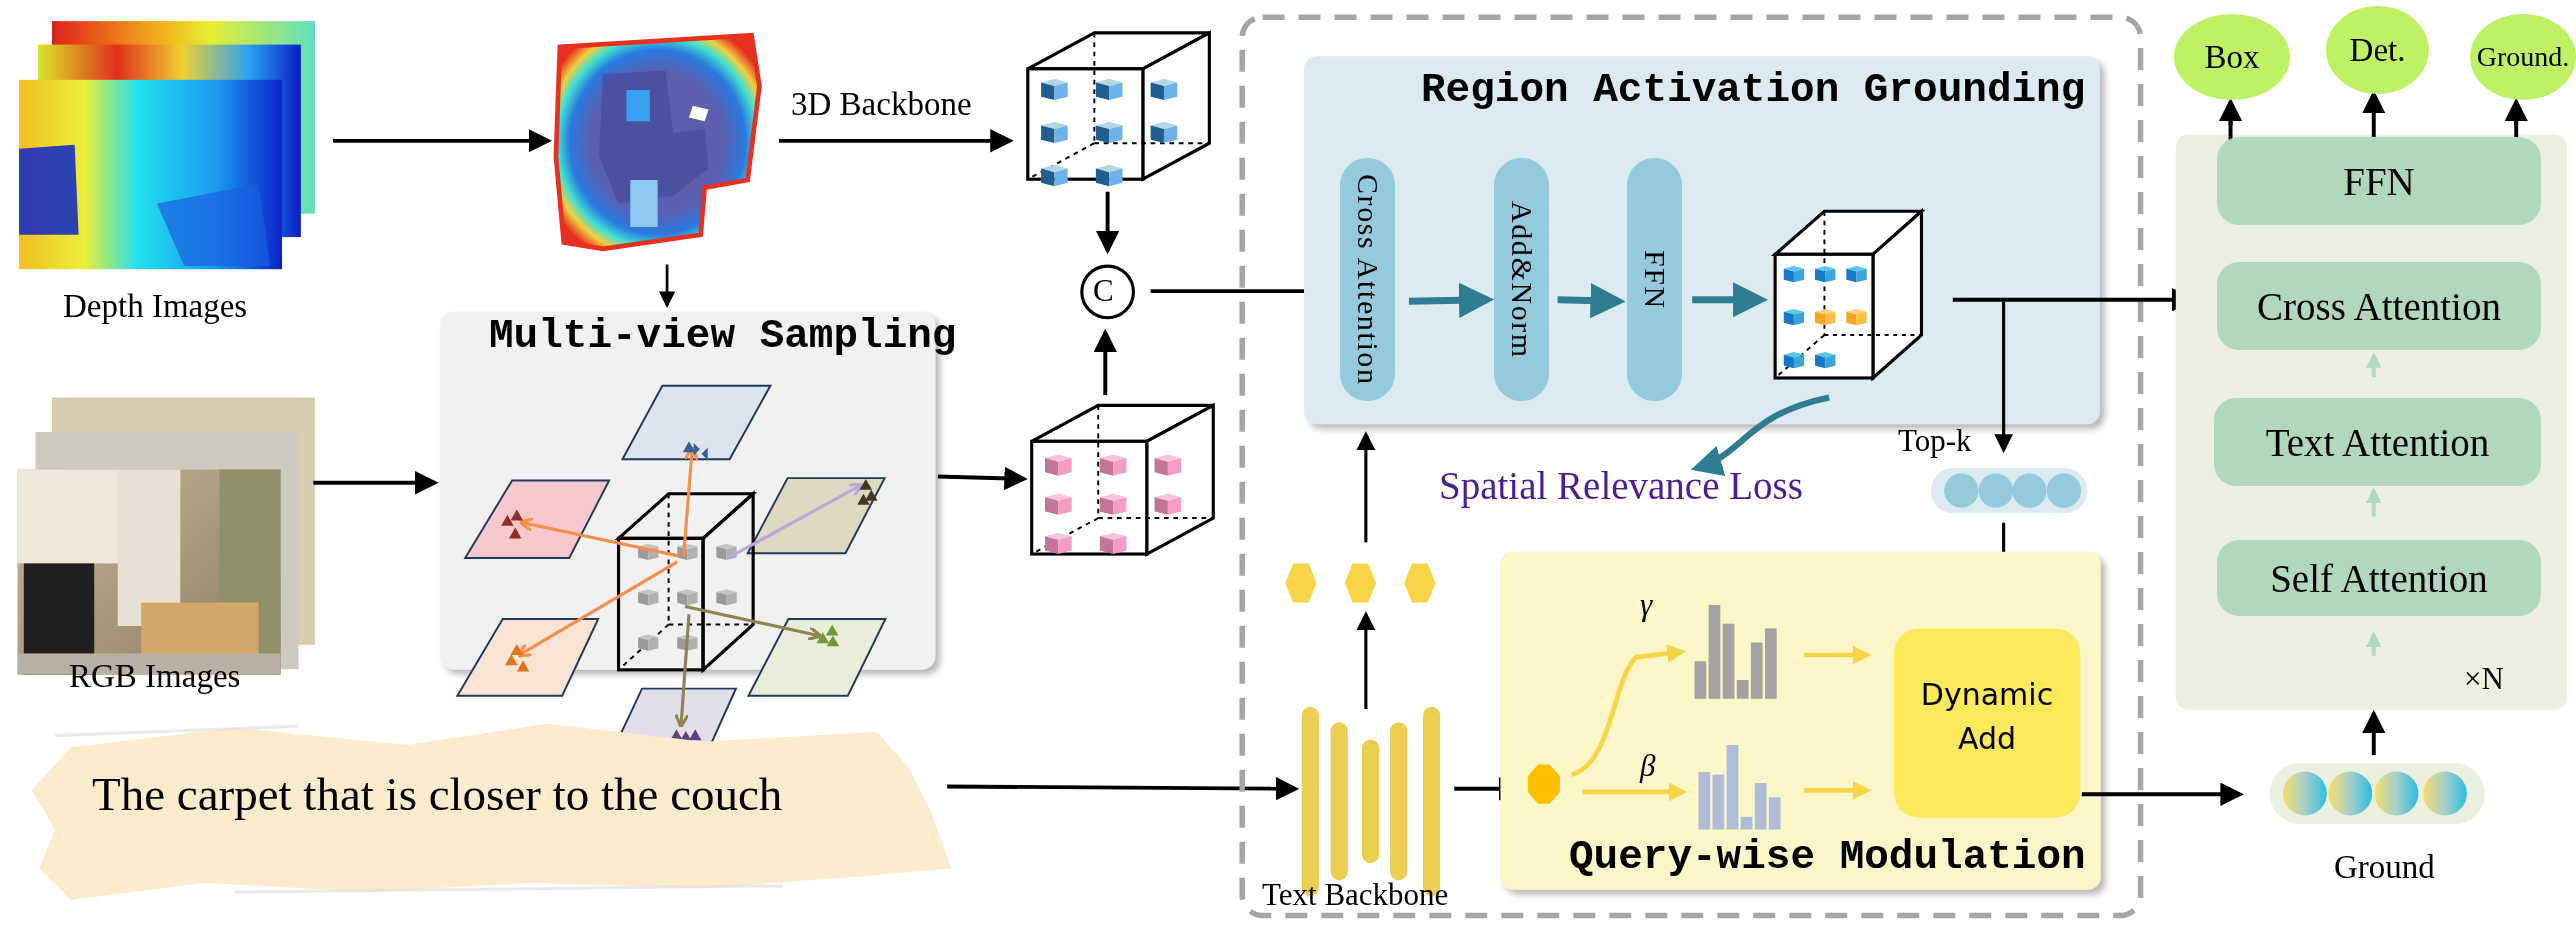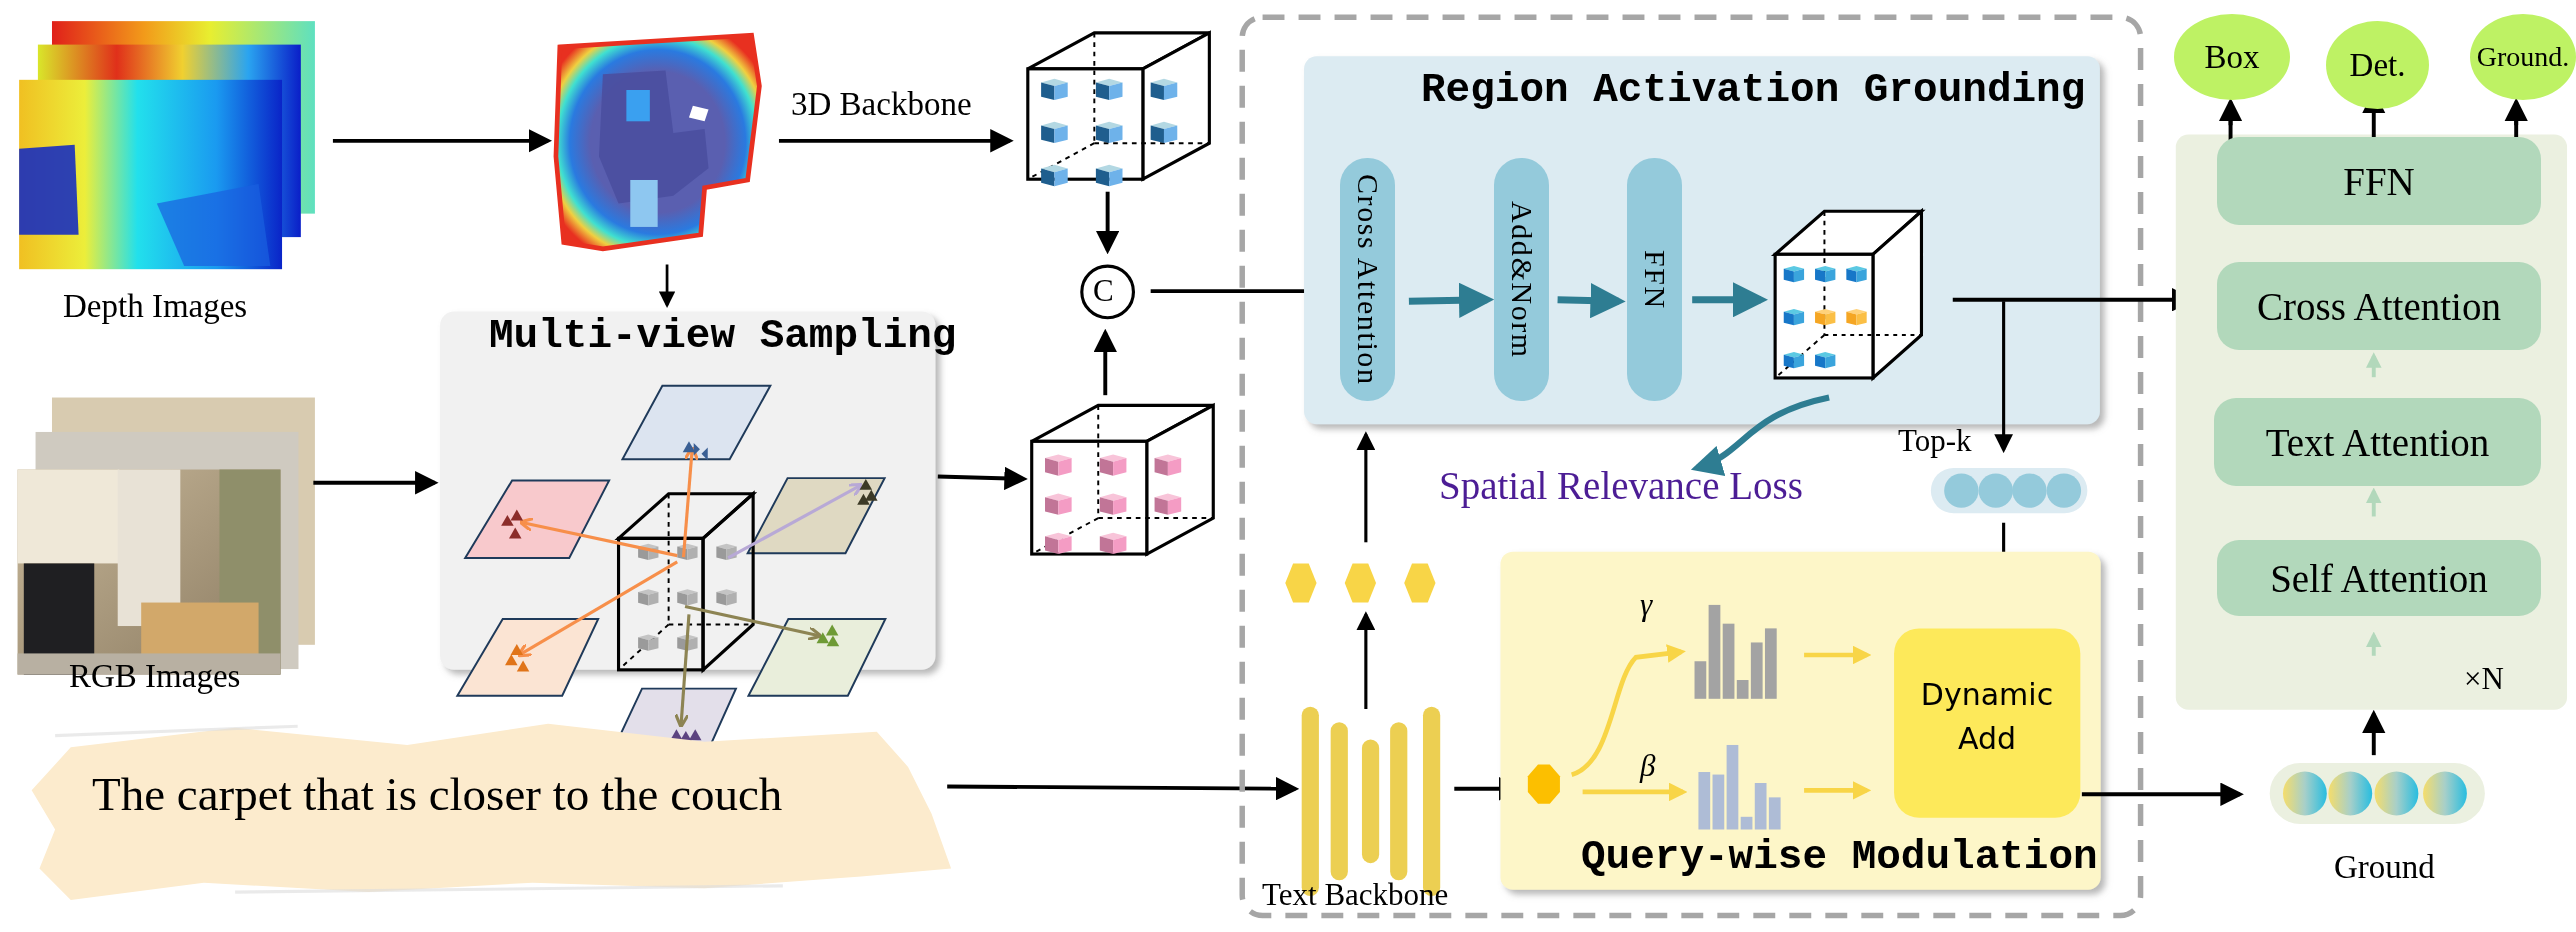--- a/index.html
+++ b/index.html
@@ -503,7 +503,7 @@
 <div class="oval" style="left:2174px;top:14px;width:116px;height:86px;">
     <span>Box</span>
   </div>
-<div class="oval" style="left:2326px;top:21px;width:103px;height:88px;text-align:center;">
+<div class="oval" style="left:2326px;top:6px;width:103px;height:88px;text-align:center;">
     <span>Det.</span>
   </div>
 <div class="oval" style="left:2470px;top:14px;width:106px;height:86px;font-size:28px;">

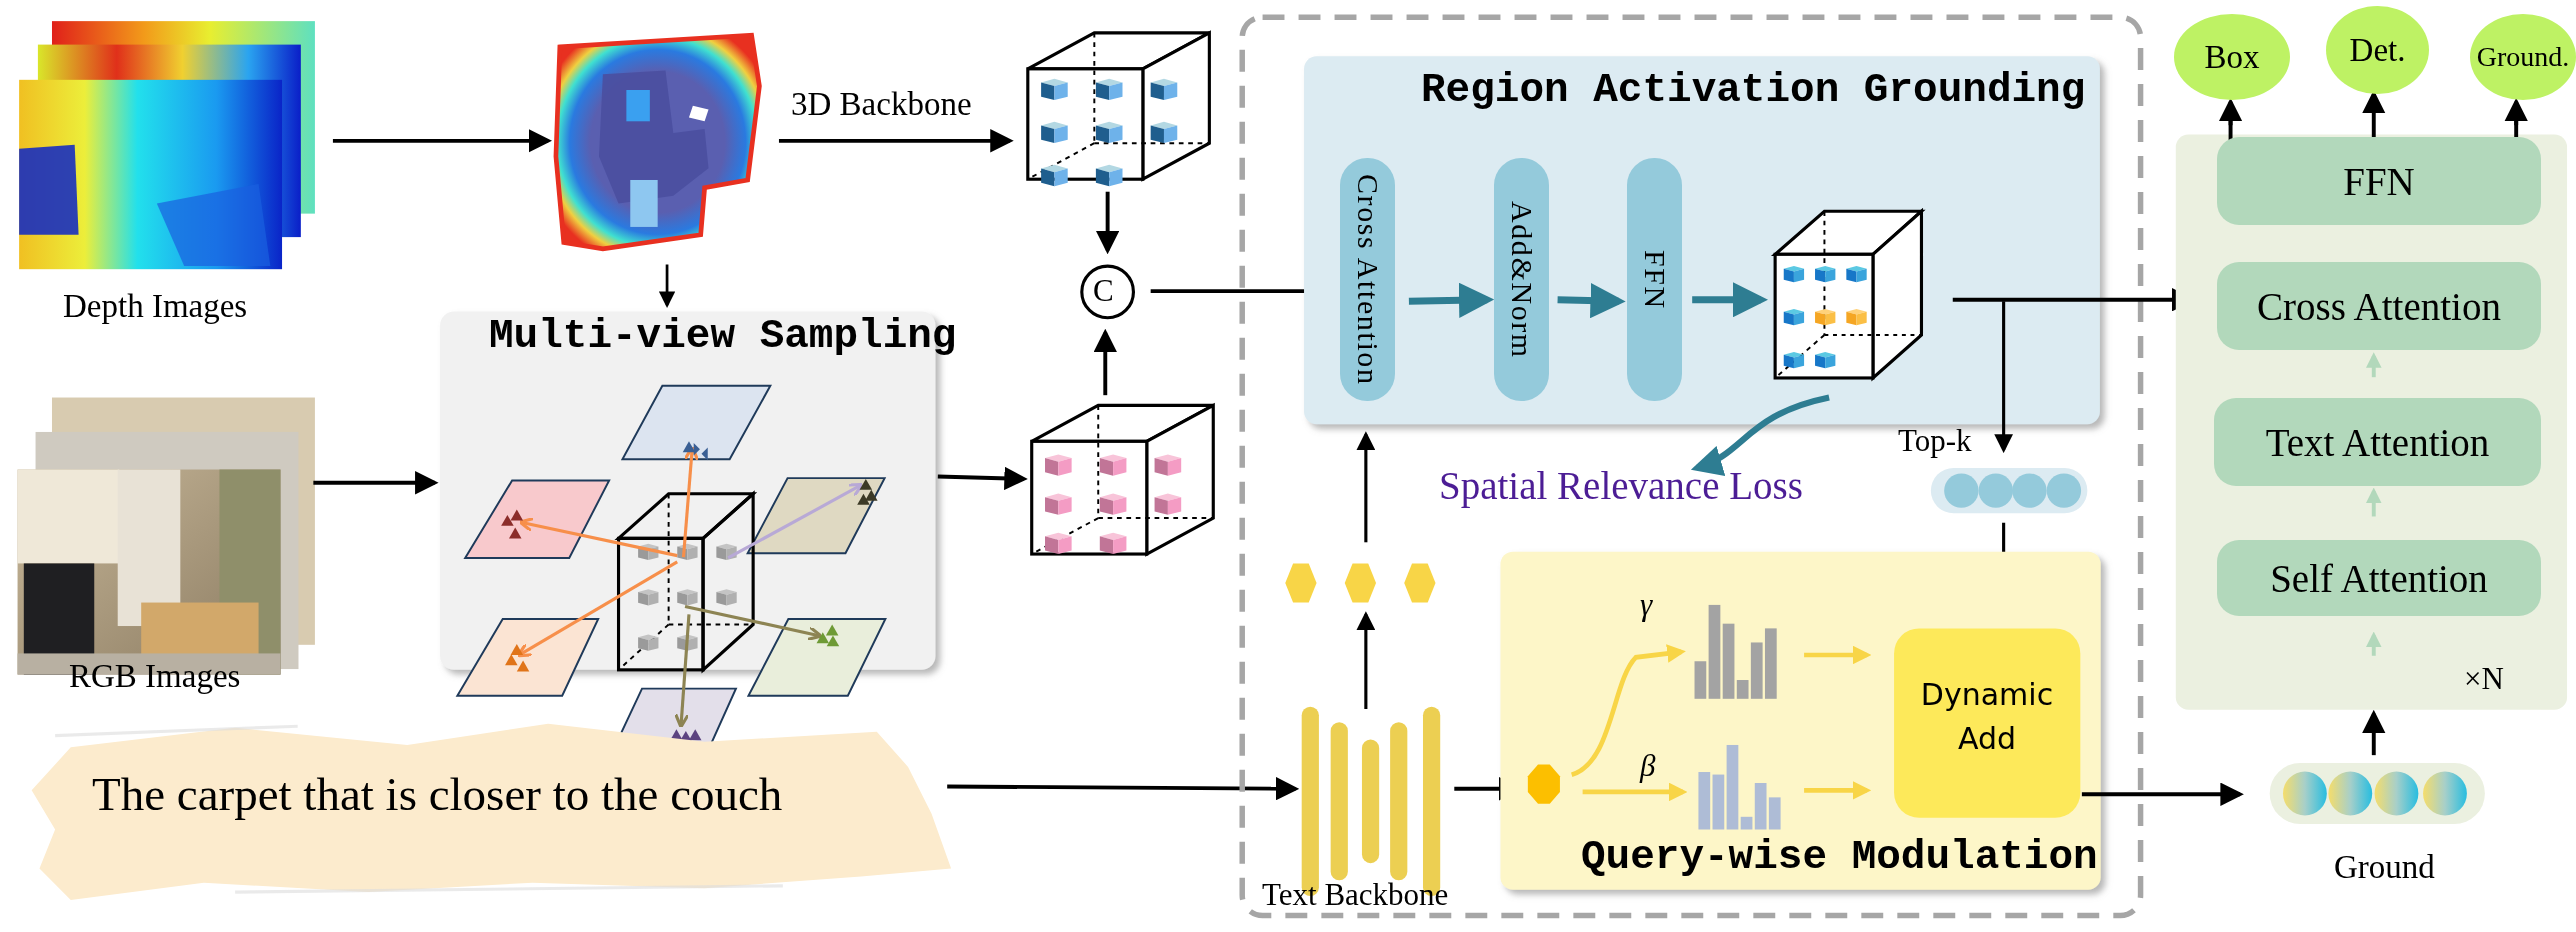--- a/index.html
+++ b/index.html
@@ -492,7 +492,7 @@
 <div class="lbl" style="left:1439px;top:463px;font-size:39px;color:#4c1d95;">Spatial Relevance Loss</div>
 <div class="lbl" style="left:1898px;top:423px;font-size:31px;">Top-k</div>
 
-<div class="lbl panel-title" style="left:1569px;top:834px;font-size:41px;margin-left:12px;">Query-wise Modulation</div>
+<div class="lbl panel-title" style="left:1569px;top:834px;font-size:41px;">Query-wise Modulation</div>
 <div class="lbl" style="left:1640px;top:587px;font-size:31px;font-style:italic;">γ</div>
 <div class="lbl" style="left:1640px;top:748px;font-size:31px;font-style:italic;">β</div>
 <div class="abs" style="left:1894px;top:673px;width:186px;text-align:center;font-family:'DejaVu Sans',sans-serif;font-size:30px;line-height:44px;">

